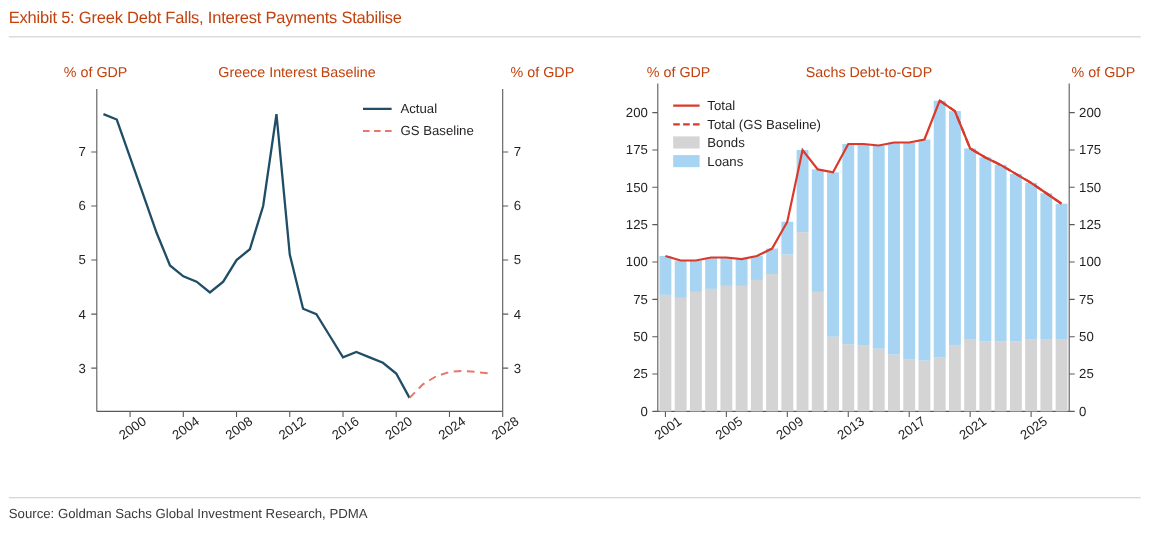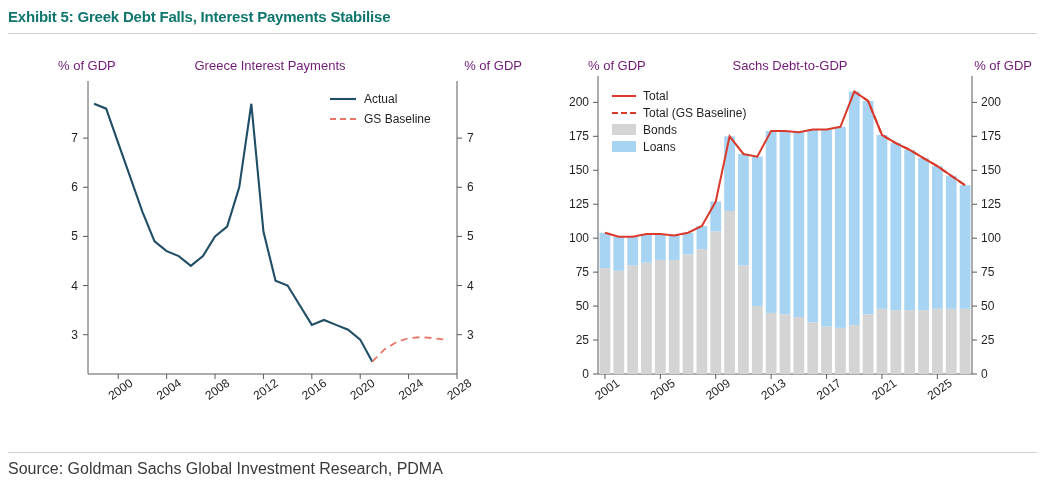--- a/index.html
+++ b/index.html
@@ -13,7 +13,7 @@
   }
   .exhibit-title{
     position:absolute;left:8px;top:8px;
-    font-size:15px;font-weight:bold;color:#0f766e;
+    font-size:15px;font-weight:normal;color:#c2410c;
     letter-spacing:-0.2px;
   }
   .title-rule{

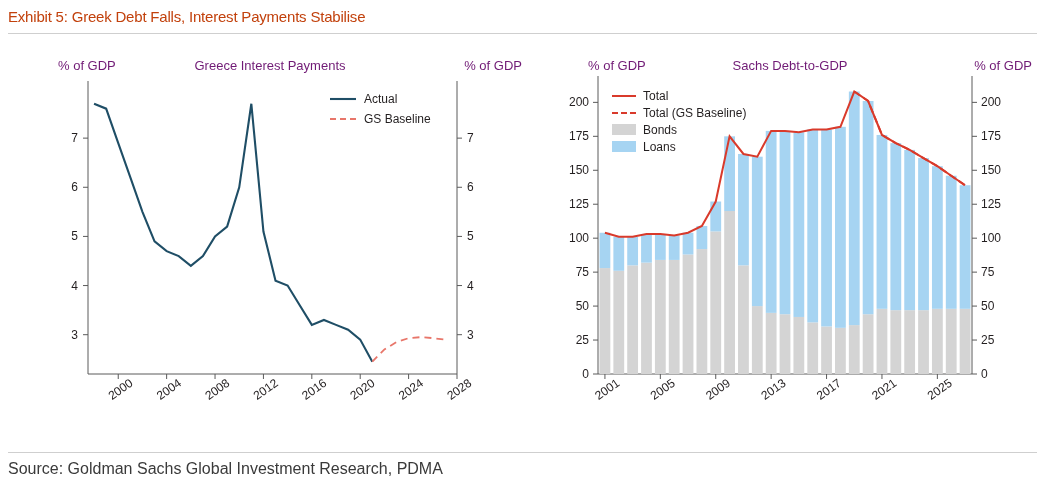--- a/index.html
+++ b/index.html
@@ -29,7 +29,7 @@
   .panel-left{left:10px;width:520px;}
   .panel-right{left:540px;width:500px;}
 
-  .hdr{position:absolute;top:14px;font-size:13px;color:#701a75;white-space:nowrap;}
+  .hdr{position:absolute;top:14px;font-size:13px;color:#c2410c;white-space:nowrap;}
   .hdr-left{left:48px;}
   .hdr-center{left:50%;transform:translateX(-50%);}
   .hdr-right{right:8px;}

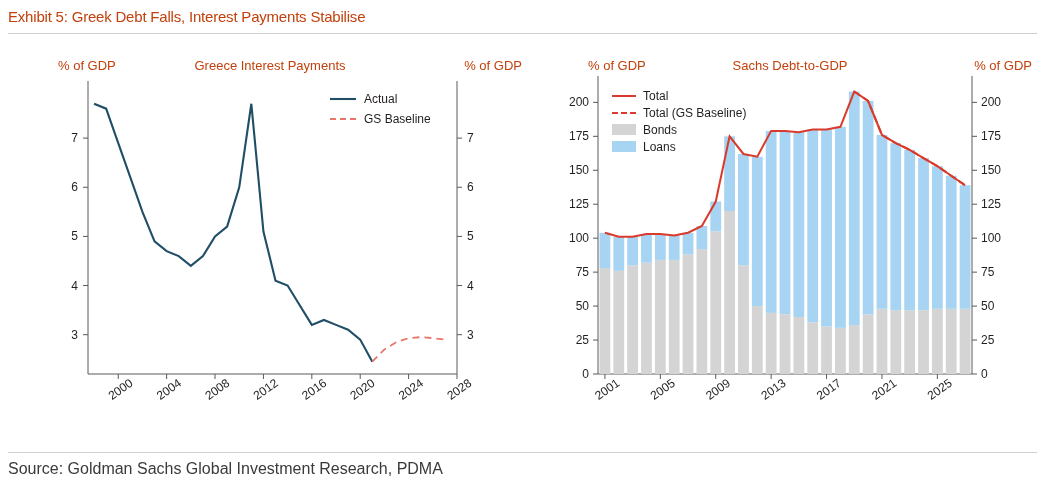--- a/index.html
+++ b/index.html
@@ -48,7 +48,7 @@
 
 <div class="panel panel-left">
   <div class="hdr hdr-left">% of GDP</div>
-  <div class="hdr hdr-center">Greece Interest Payments</div>
+  <div class="hdr hdr-center">Greece Interest Baseline</div>
   <div class="hdr hdr-right">% of GDP</div>
   <svg id="svg-left" width="520" height="400">
       <line x1="78" y1="37" x2="78" y2="330" class="axis-line"></line>

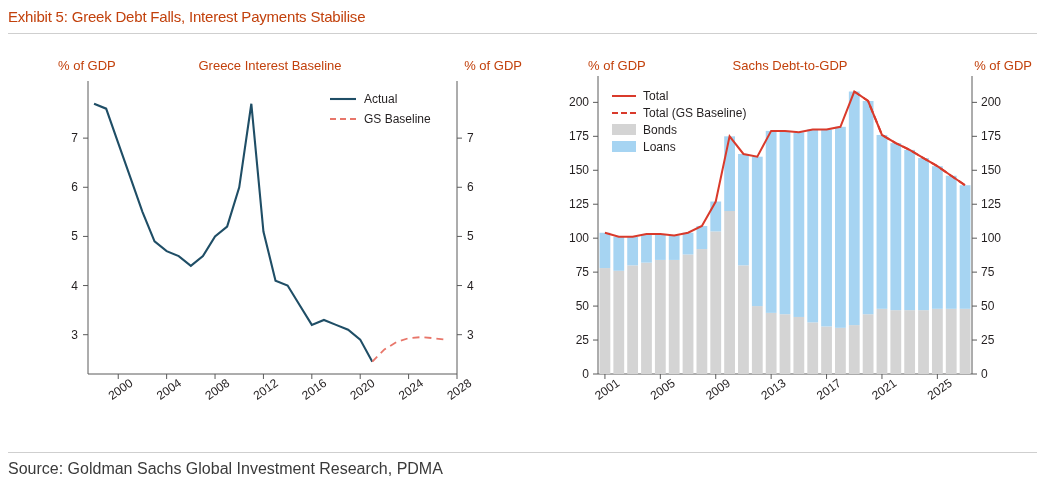--- a/index.html
+++ b/index.html
@@ -23,7 +23,7 @@
     position:absolute;left:8px;top:452px;width:1029px;height:1px;background:#cfcfcf;
   }
   .source-note{
-    position:absolute;left:8px;top:460px;font-size:16px;color:#3a3a3a;
+    position:absolute;left:8px;top:460px;font-size:12px;color:#3a3a3a;
   }
   .panel{position:absolute;top:44px;height:400px;}
   .panel-left{left:10px;width:520px;}

